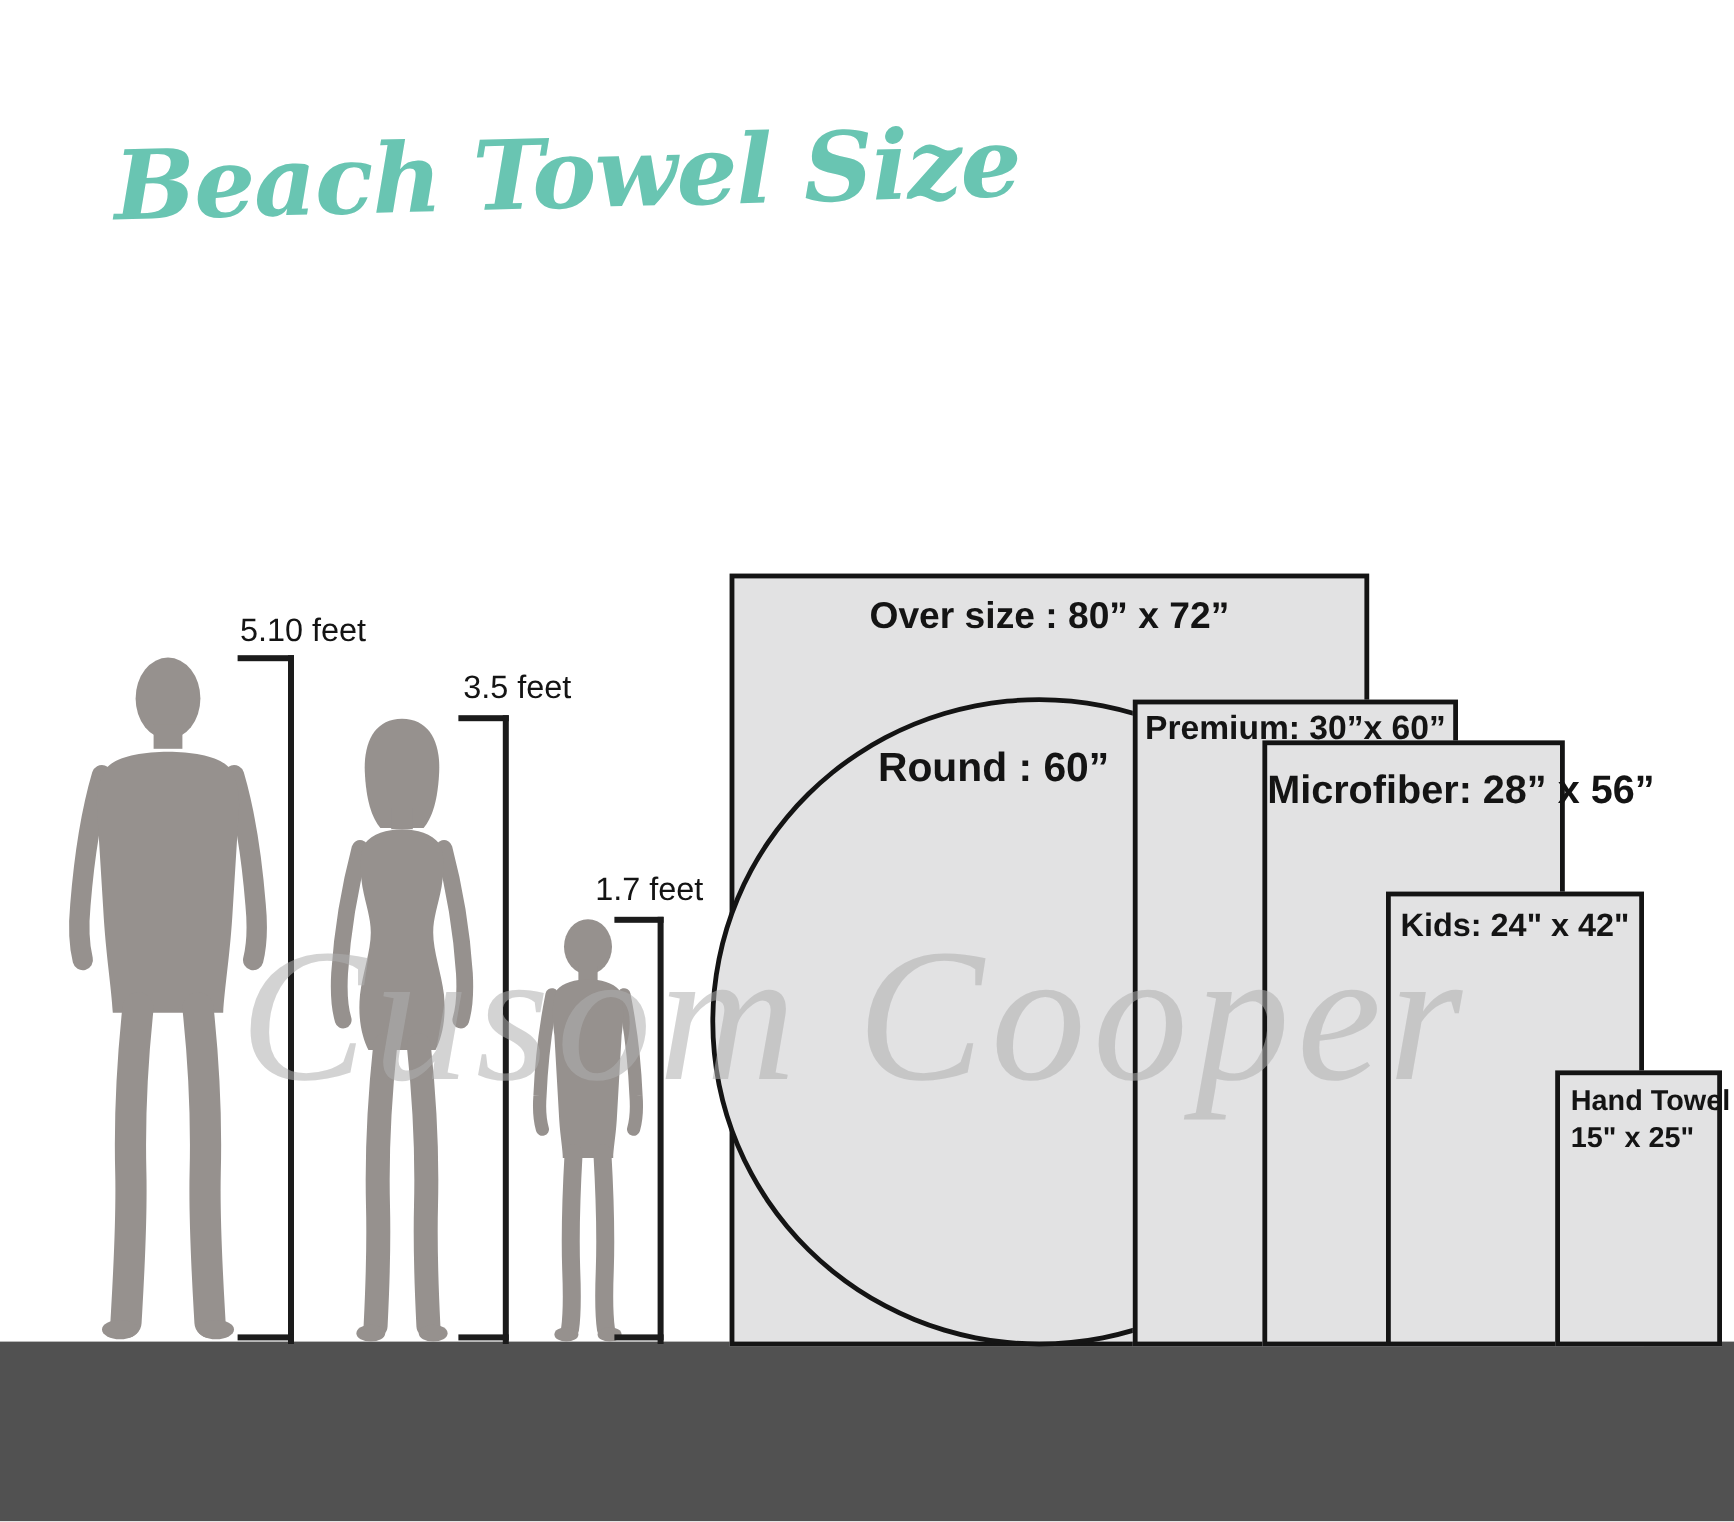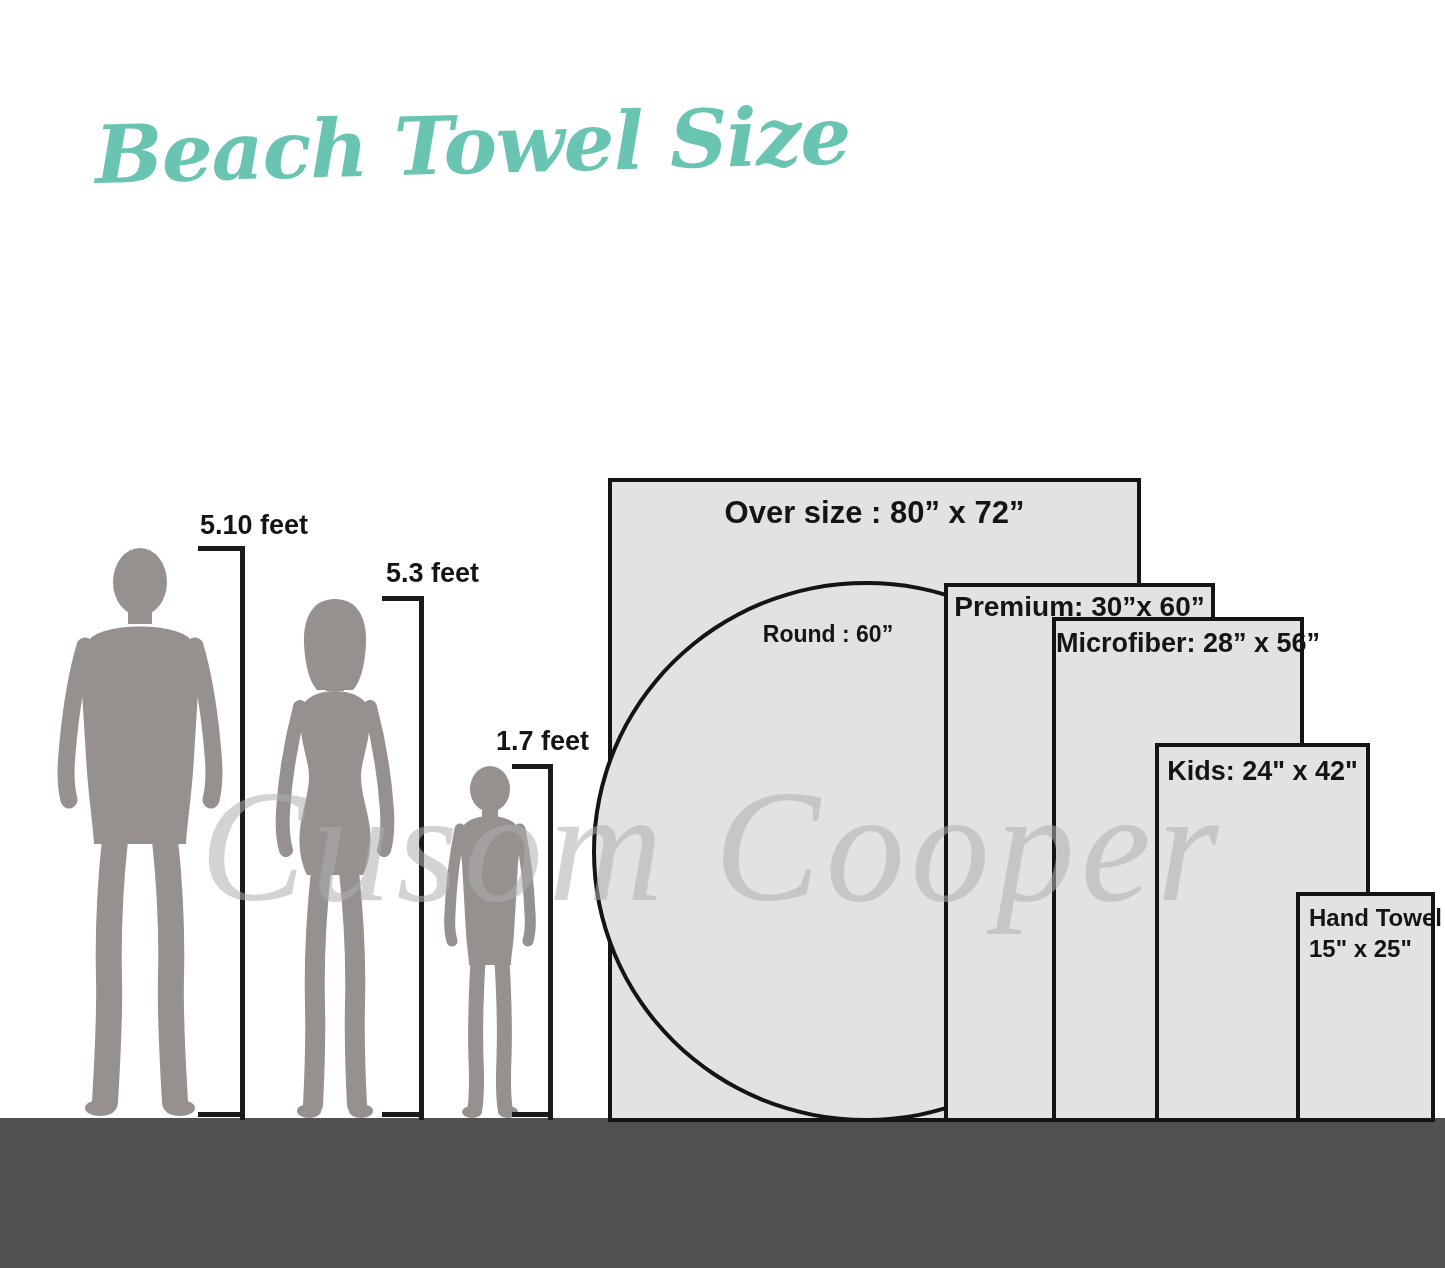--- a/index.html
+++ b/index.html
@@ -58,7 +58,7 @@
   .hlabel {
     position: absolute;
     font-size: 27px;
-    font-weight: 700;
+    font-weight: 400;
     color: #141414;
     white-space: nowrap;
     text-align: right;

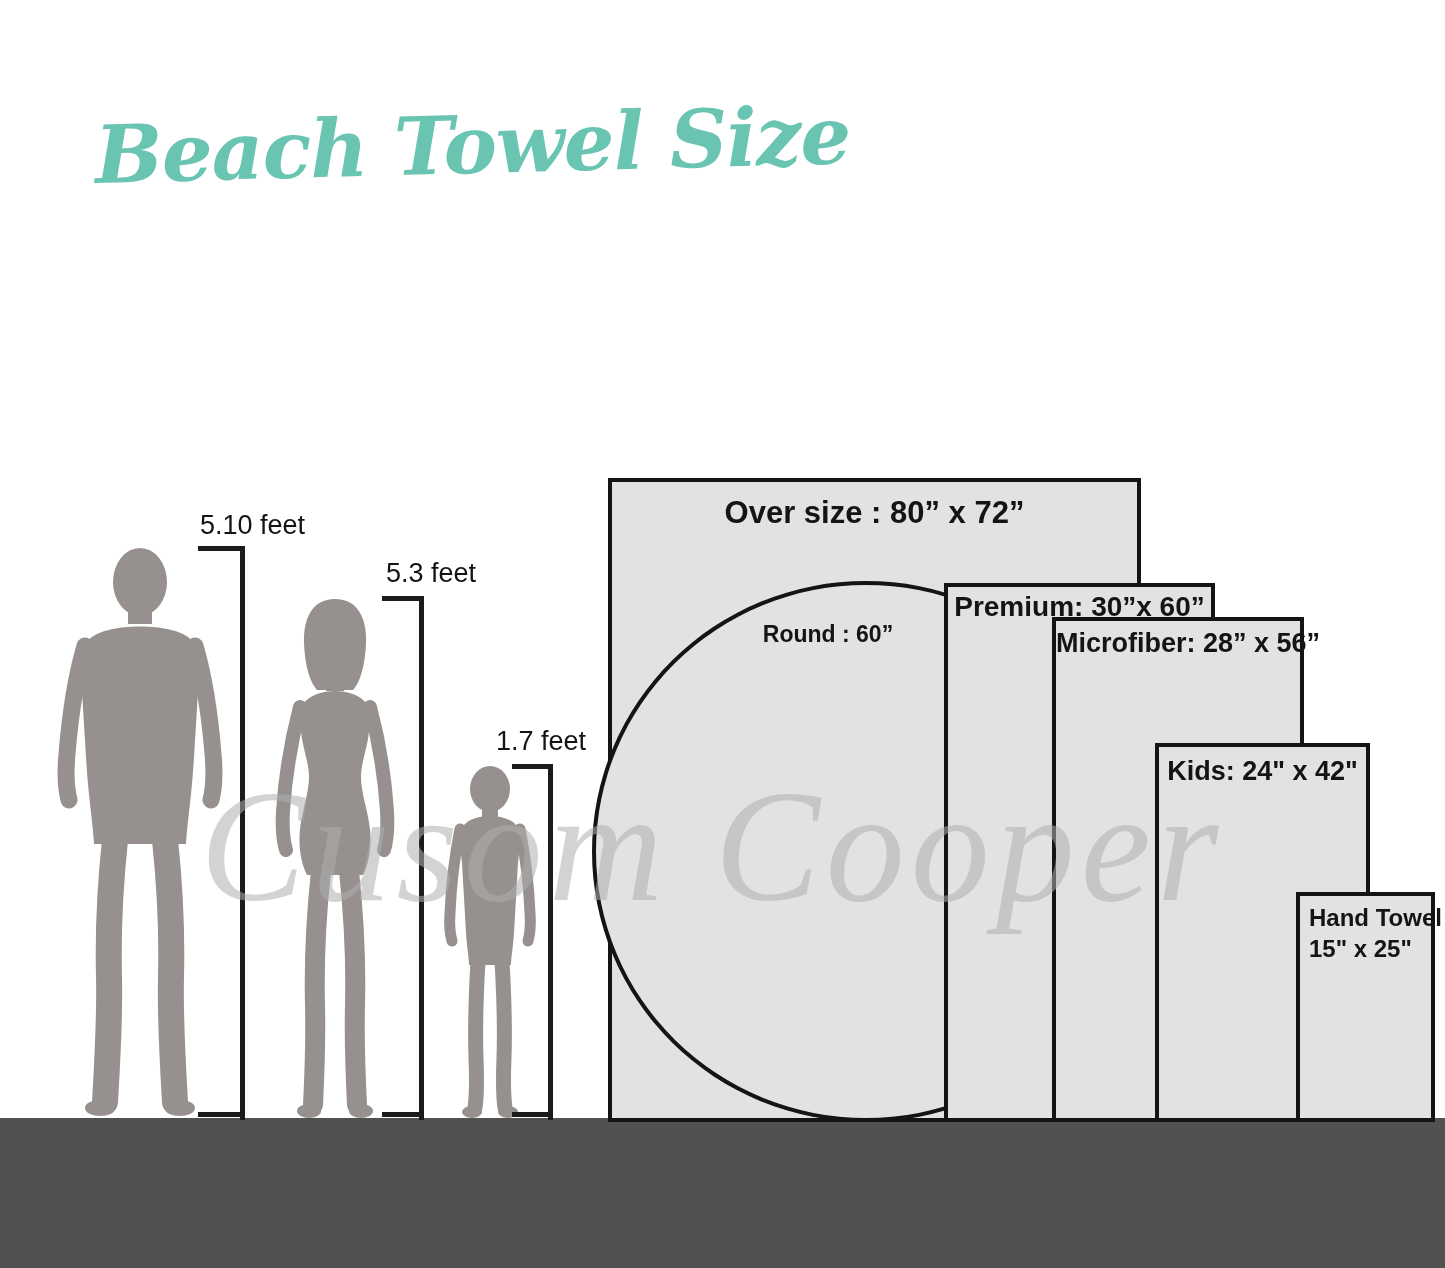--- a/index.html
+++ b/index.html
@@ -163,7 +163,7 @@
   <div class="bar child-tick"></div>
 
   <div class="hlabel hlabel-man">5.10 feet</div>
-  <div class="hlabel hlabel-woman">5.3 feet</div>
+  <div class="hlabel hlabel-woman">3.5 feet</div>
   <div class="hlabel hlabel-child">1.7 feet</div>
 
   <div class="towel towel-oversize">

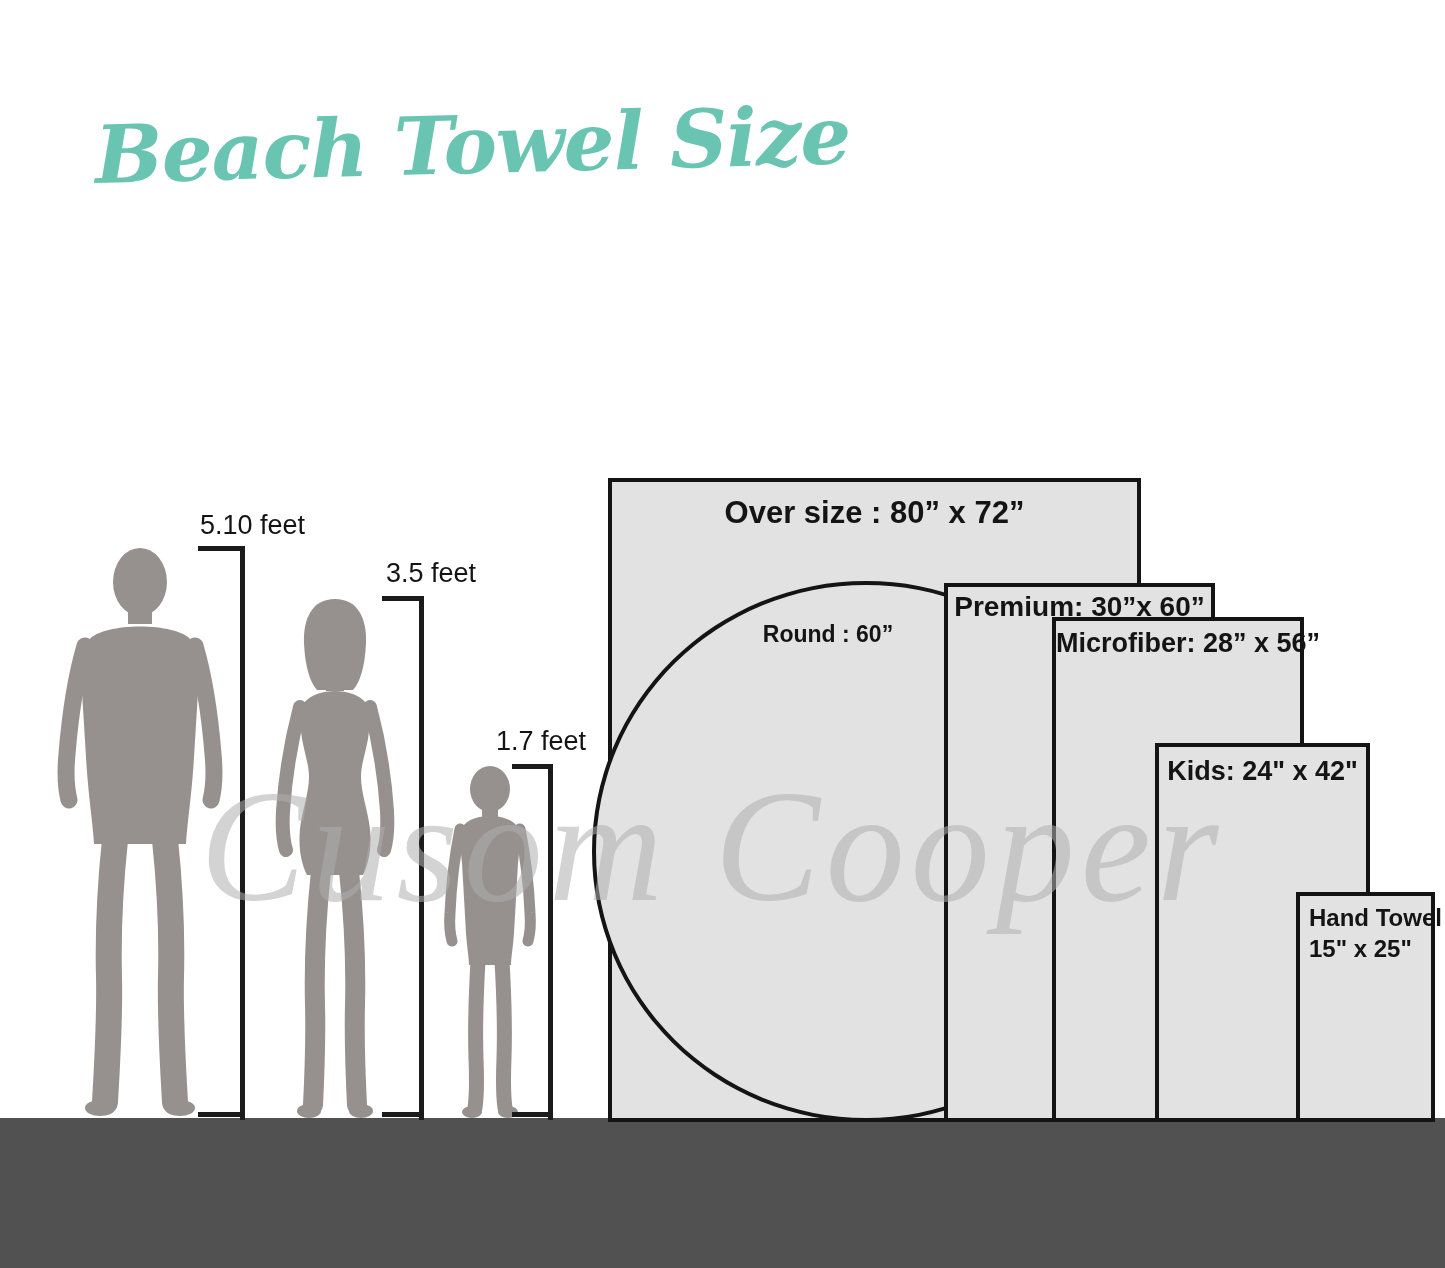--- a/index.html
+++ b/index.html
@@ -87,7 +87,7 @@
     white-space: nowrap;
   }
   .tlabel-oversize   { text-align:center; padding-top:13px; font-size:31px; }
-  .tlabel-round      { position:absolute; left:0; right:76px; top:36px; text-align:center; font-size:23px; }
+  .tlabel-round      { position:absolute; left:0; right:76px; top:36px; text-align:center; font-size:34px; }
   .tlabel-premium    { text-align:center; padding-top:4px;  font-size:28px; }
   .tlabel-microfiber { text-align:center; padding-top:7px;  font-size:27px; }
   .tlabel-kids       { text-align:center; padding-top:9px;  font-size:27px; }

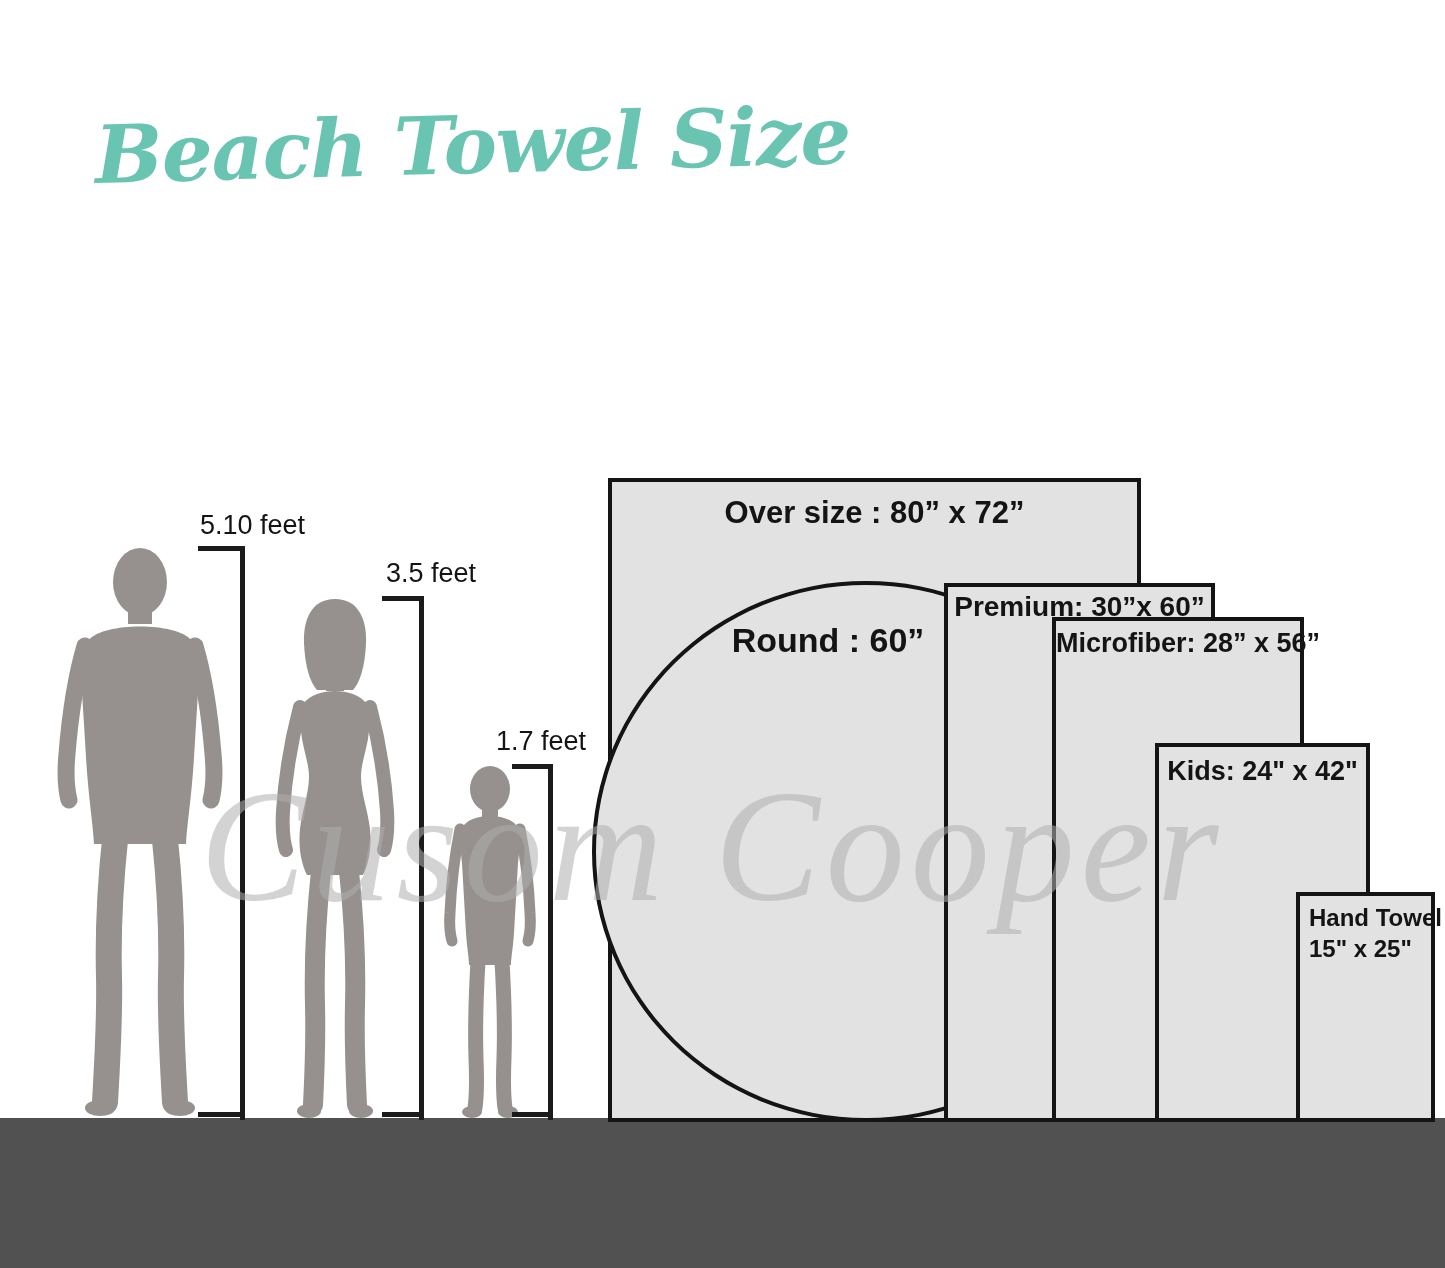--- a/index.html
+++ b/index.html
@@ -89,7 +89,7 @@
   .tlabel-oversize   { text-align:center; padding-top:13px; font-size:31px; }
   .tlabel-round      { position:absolute; left:0; right:76px; top:36px; text-align:center; font-size:34px; }
   .tlabel-premium    { text-align:center; padding-top:4px;  font-size:28px; }
-  .tlabel-microfiber { text-align:center; padding-top:7px;  font-size:27px; }
+  .tlabel-microfiber { text-align:center; padding-top:18px;  font-size:33px; }
   .tlabel-kids       { text-align:center; padding-top:9px;  font-size:27px; }
   .tlabel-hand       { padding:6px 0 0 9px; font-size:24px; line-height:31px; }
 

